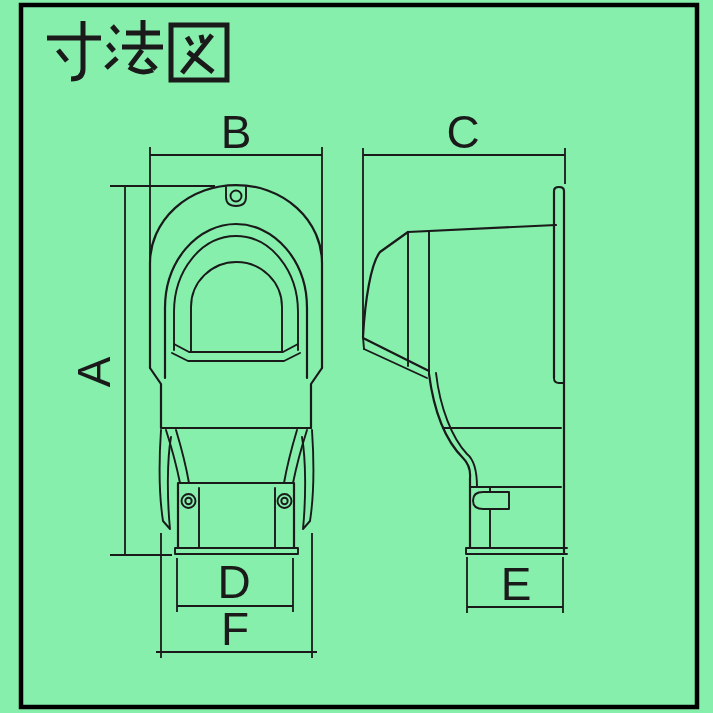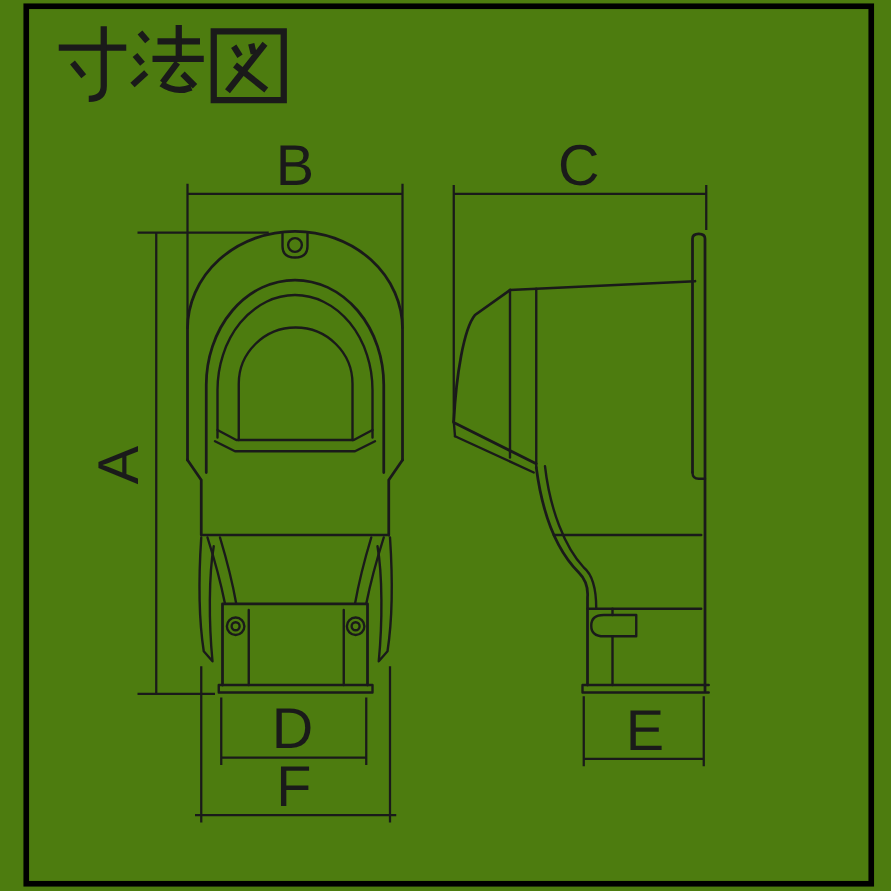--- a/index.html
+++ b/index.html
@@ -3,7 +3,7 @@
 <meta charset="utf-8">
 <style>
   html,body{margin:0;padding:0;background:#ffffff;}
-  .canvas{position:relative;width:713px;height:713px;background:#4d7c0f;overflow:hidden;
+  .canvas{position:relative;width:713px;height:713px;background:#86efac;overflow:hidden;
           font-family:"Liberation Sans", sans-serif;text-align:center;}
   svg{position:absolute;left:0;top:0;}
   .part{fill:none;stroke:#1a1a1a;stroke-width:2.2;stroke-linejoin:round;stroke-linecap:round;}

